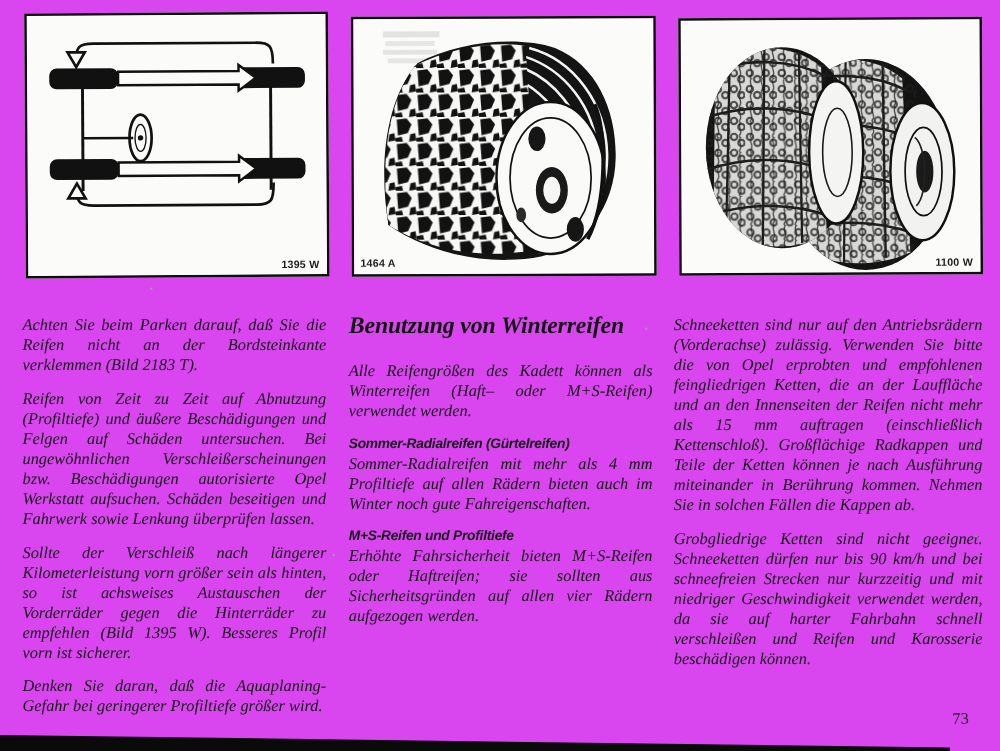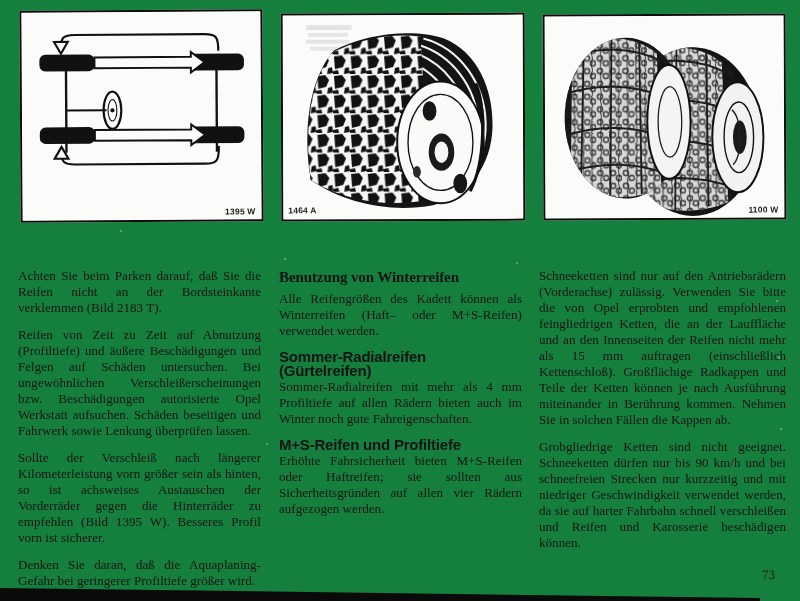--- a/index.html
+++ b/index.html
@@ -19,7 +19,7 @@
   .page {
     position: absolute;
     inset: 0;
-    background: #15803d;
+    background: #d946ef;
   }
 
   

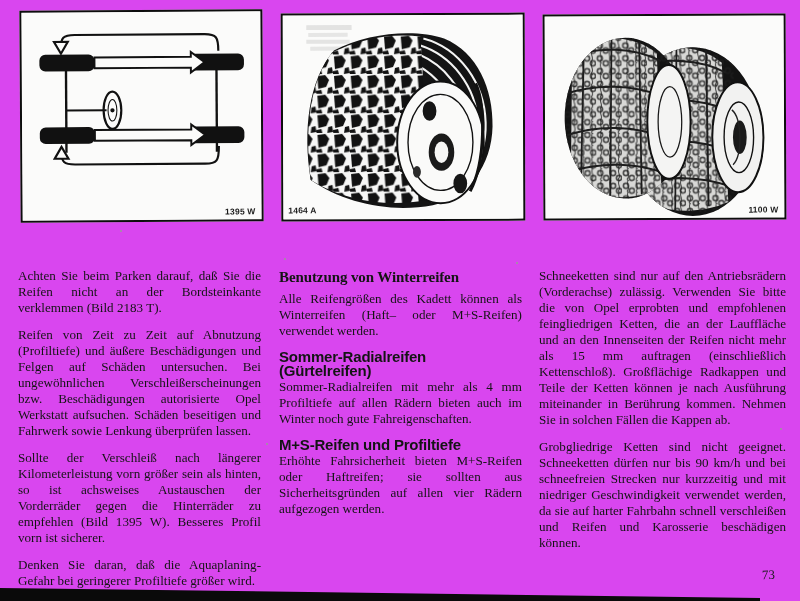--- a/index.html
+++ b/index.html
@@ -65,12 +65,13 @@
   }
   .col {
     position: absolute;
-    top: 16px;
+    top: 0;
     font-size: 13.1px;
     line-height: 16.0px;
     text-align: justify;
     text-justify: inter-word;
     hyphens: manual;
+    font-style: italic;
   }
   .col-1 { left: 18px;  width: 243px; }
   .col-2 { left: 279px; width: 243px; }

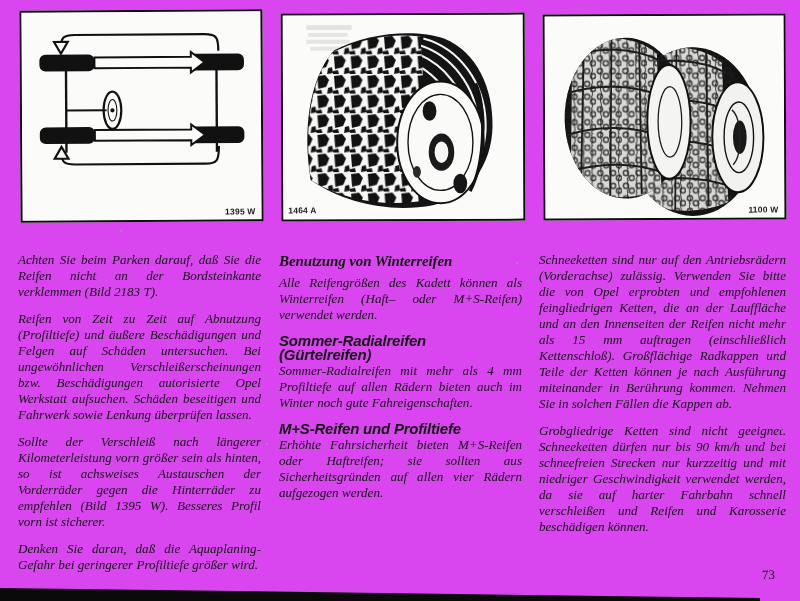--- a/index.html
+++ b/index.html
@@ -85,9 +85,9 @@
 
   h2.section-title {
     font-family: "Liberation Serif", serif;
-    font-size: 15px;
+    font-size: 19px;
     font-weight: bold;
-    margin: 0 0 5px 0;
+    margin: 0 0 19px 0;
     line-height: 18px;
     letter-spacing: -0.1px;
   }

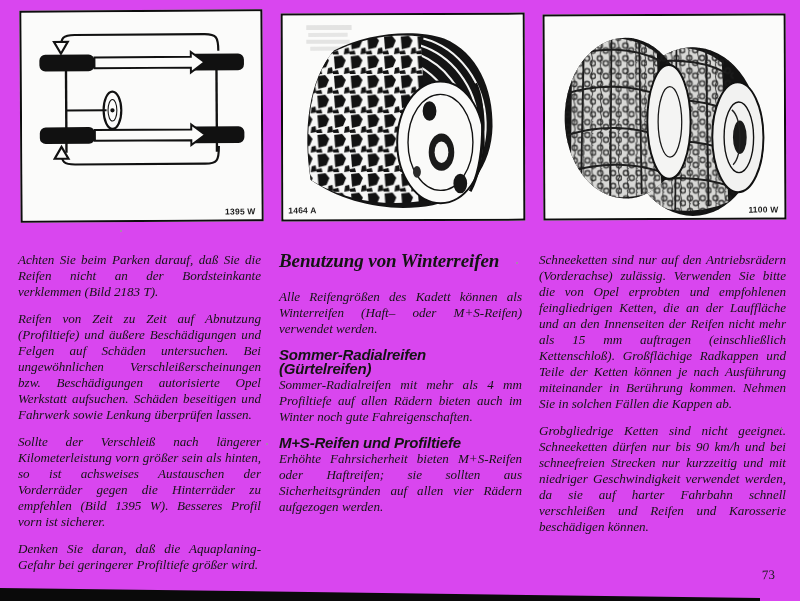--- a/index.html
+++ b/index.html
@@ -93,7 +93,7 @@
   }
   h3.sub-title {
     font-family: "Liberation Sans", sans-serif;
-    font-size: 15px;
+    font-size: 11px;
     font-weight: bold;
     margin: 11px 0 1px 0;
     line-height: 14px;

